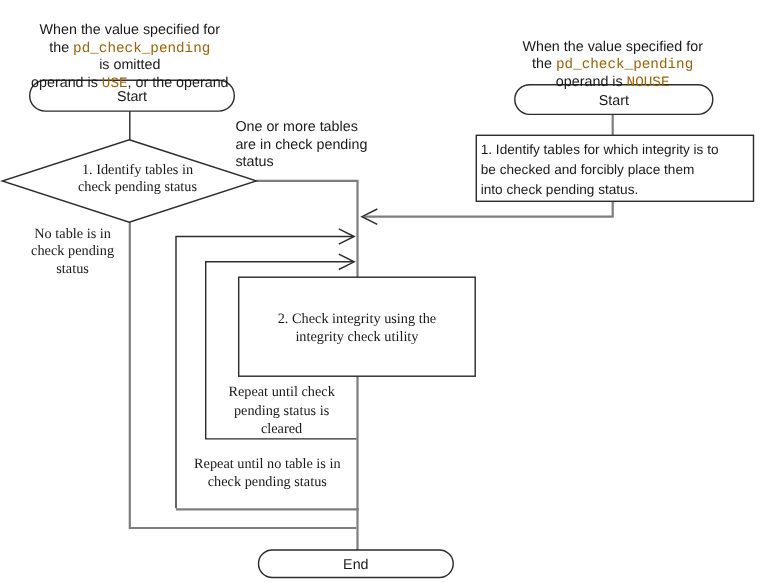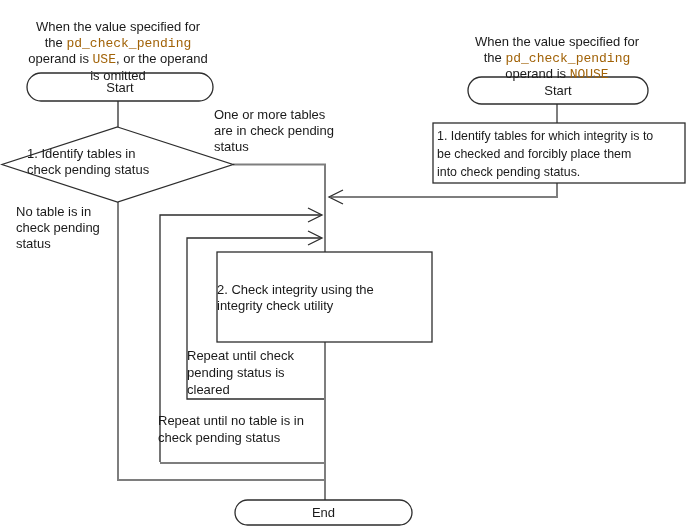--- a/index.html
+++ b/index.html
@@ -51,8 +51,8 @@
   <div class="hdr" style="left:12px;top:5px;width:212px;">
     <div class="hl"><span>When the value specified for</span></div>
     <div class="hl"><span>the </span><span class="mono">pd_check_pending</span></div>
+    <div class="hl"><span>is omitted</span></div>
     <div class="hl"><span>operand is </span><span class="mono">USE</span><span>, or the operand</span></div>
-    <div class="hl"><span>is omitted</span></div>
   </div>
 
   <div class="hdr" style="left:452px;top:20px;width:210px;">

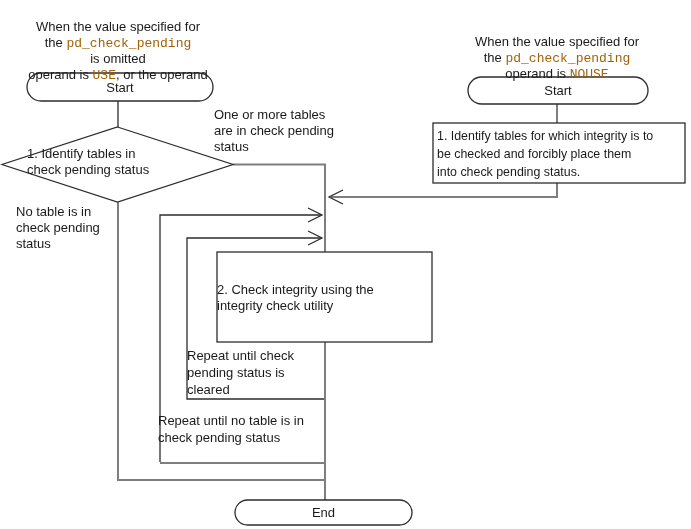--- a/index.html
+++ b/index.html
@@ -18,7 +18,7 @@
   .hdr .hl{white-space:nowrap;}
   .mono{font-family:"Liberation Mono","DejaVu Sans Mono",monospace;color:#a16207;font-size:13px;}
   .ovl{position:absolute;display:flex;align-items:center;justify-content:center;}
-  .ctr{}
+  .ctr{text-align:center;font-family:Liberation Serif, serif;}
 </style>
 </head>
 <body>

